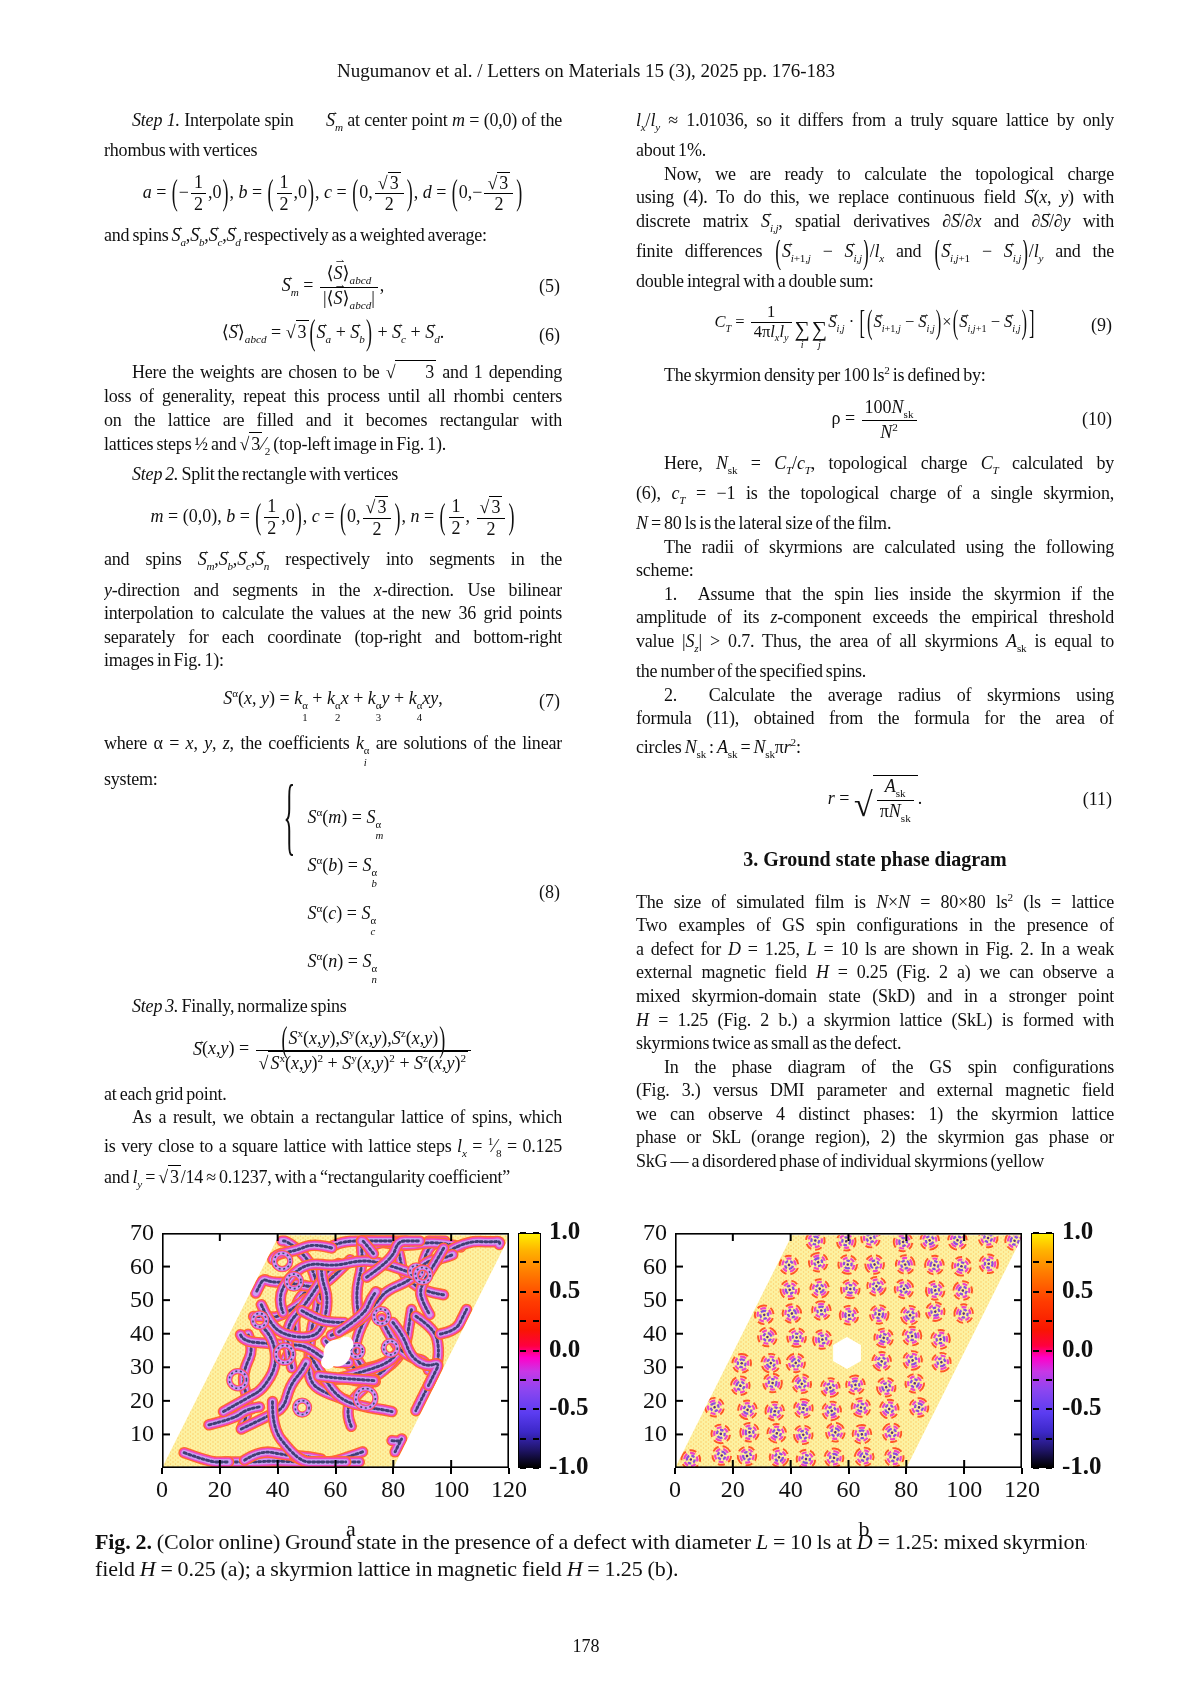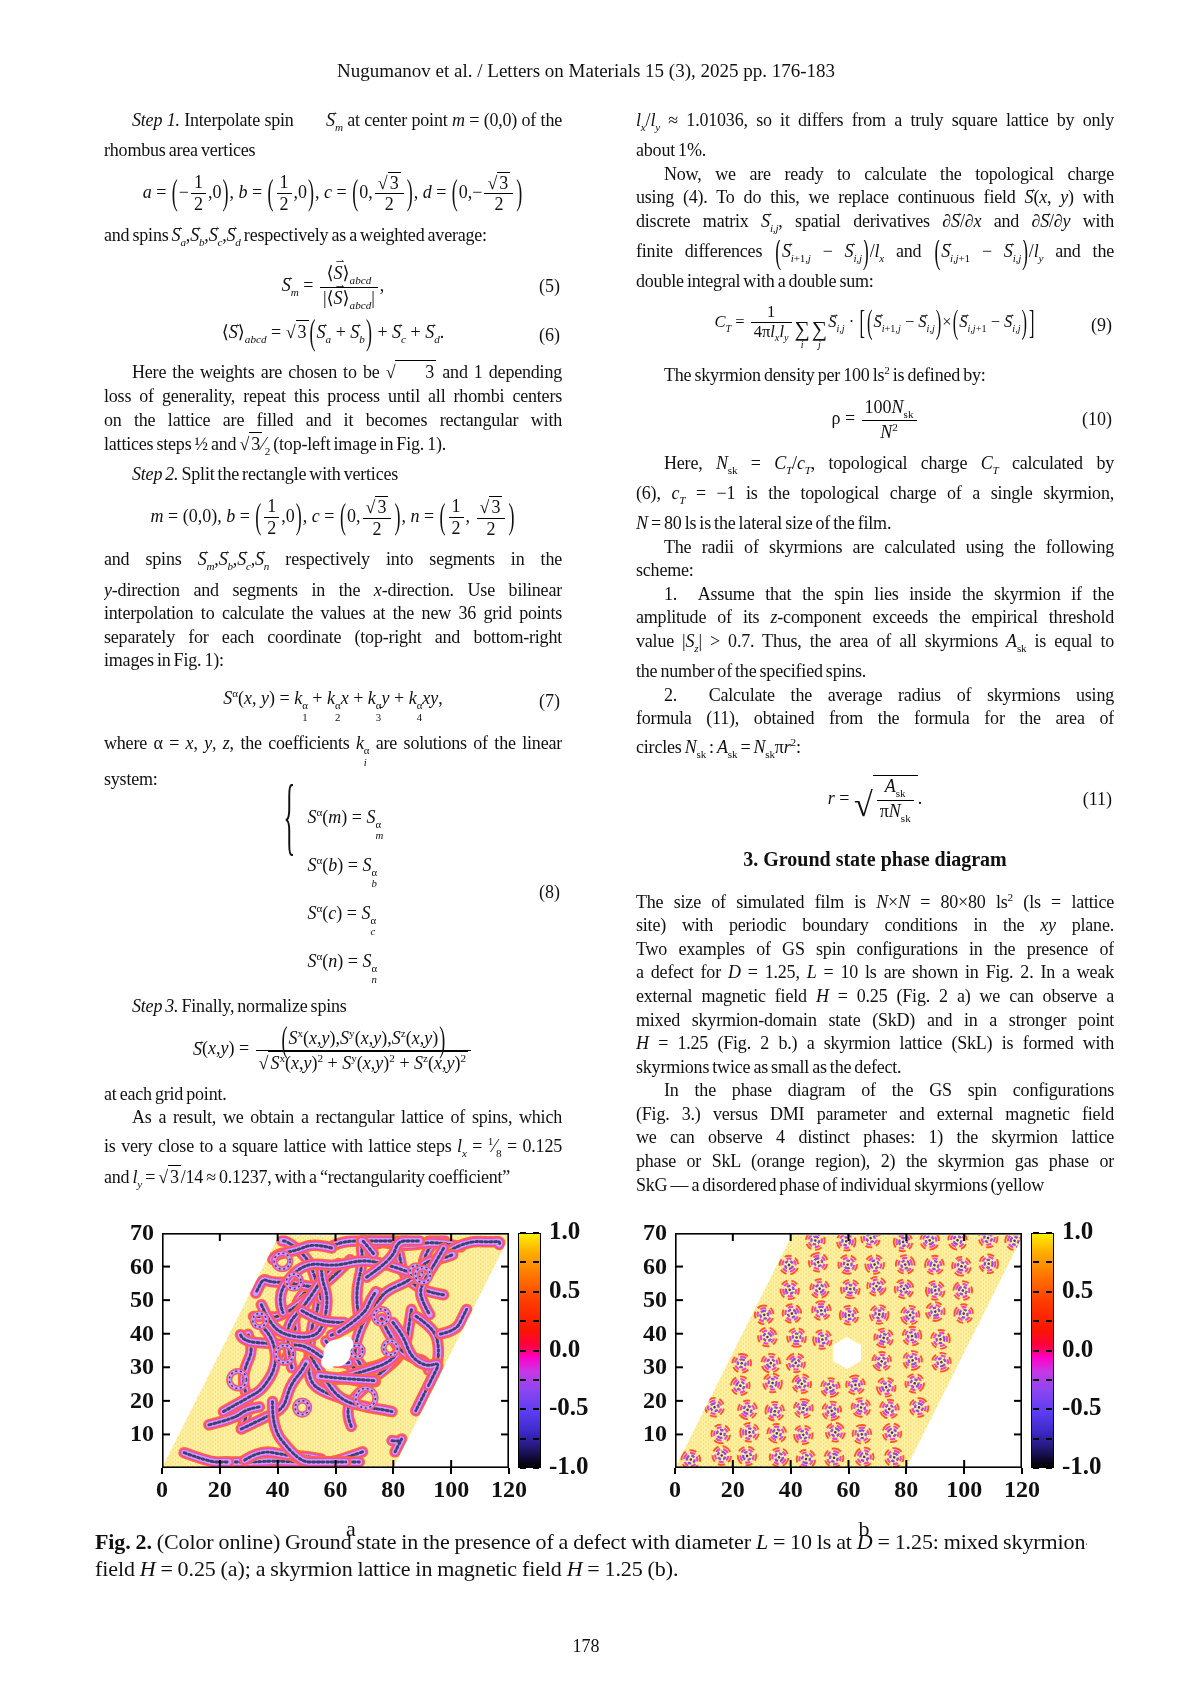--- a/index.html
+++ b/index.html
@@ -56,7 +56,7 @@
   <div class="col" id="colL">
       <div class="para">
         <div class="jline ind"><i>Step 1.</i> Interpolate spin <v>S</v><sub><i>m</i></sub> at center point <i>m</i> = (0,0) of the</div>
-        <div class="jline last">rhombus area vertices</div>
+        <div class="jline last">rhombus with vertices</div>
       </div>
       <div class="eqrow"><div class="eqbody"><i>a</i> = <bp>(</bp>−<f><n>1</n><d>2</d></f>,0<bp>)</bp>, <i>b</i> = <bp>(</bp><f><n>1</n><d>2</d></f>,0<bp>)</bp>, <i>c</i> = <bp>(</bp>0,<f><n><sq><rd>3</rd></sq></n><d>2</d></f><bp>)</bp>, <i>d</i> = <bp>(</bp>0,−<f><n><sq><rd>3</rd></sq></n><d>2</d></f><bp>)</bp></div></div>
       <div class="para">

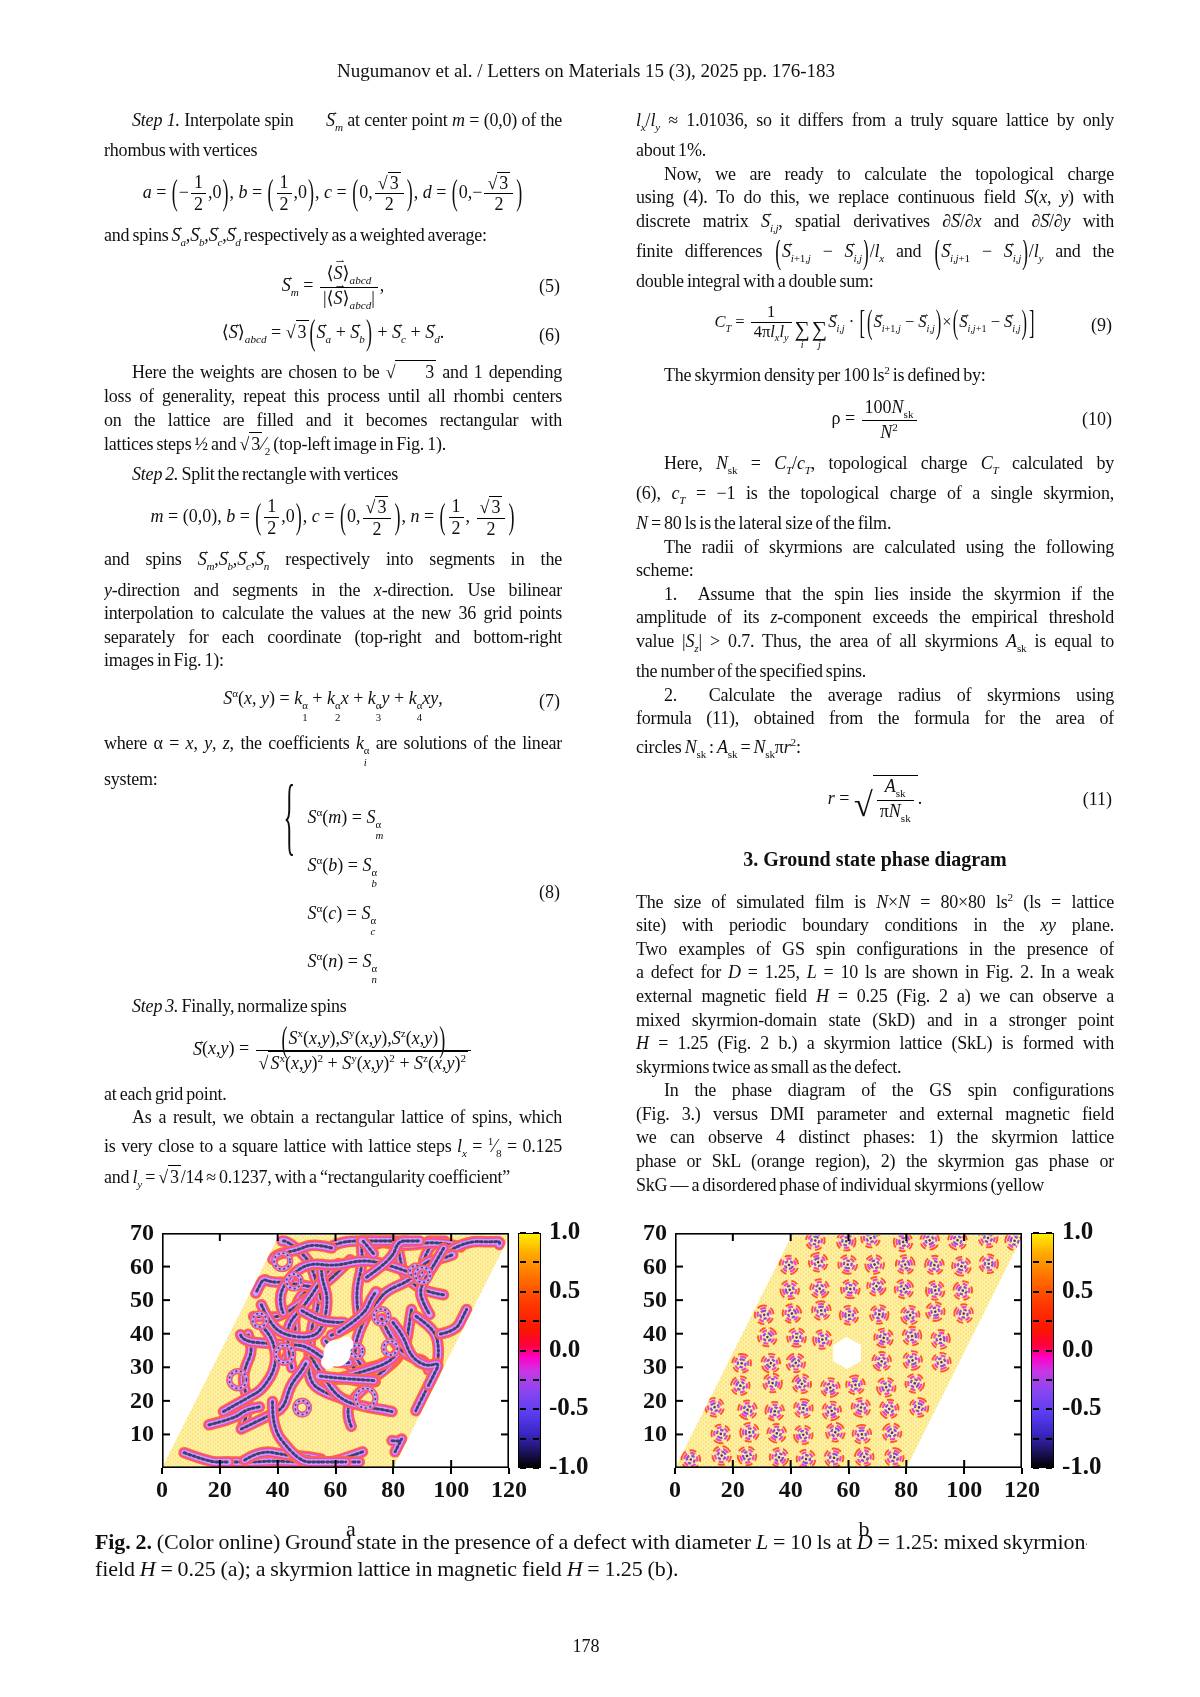--- a/index.html
+++ b/index.html
@@ -179,7 +179,6 @@
       <div class="h3">3. Ground state phase diagram</div>
       <div class="para">
         <div class="jline">The size of simulated film is <i>N</i>×<i>N</i> = 80×80 ls<sup>2</sup> (ls = lattice</div>
-        <div class="jline">site) with periodic boundary conditions in the <i>xy</i> plane.</div>
         <div class="jline">Two examples of GS spin configurations in the presence of</div>
         <div class="jline">a defect for <i>D</i> = 1.25, <i>L</i> = 10 ls are shown in Fig. 2. In a weak</div>
         <div class="jline">external magnetic field <i>H</i> = 0.25 (Fig. 2 a) we can observe a</div>

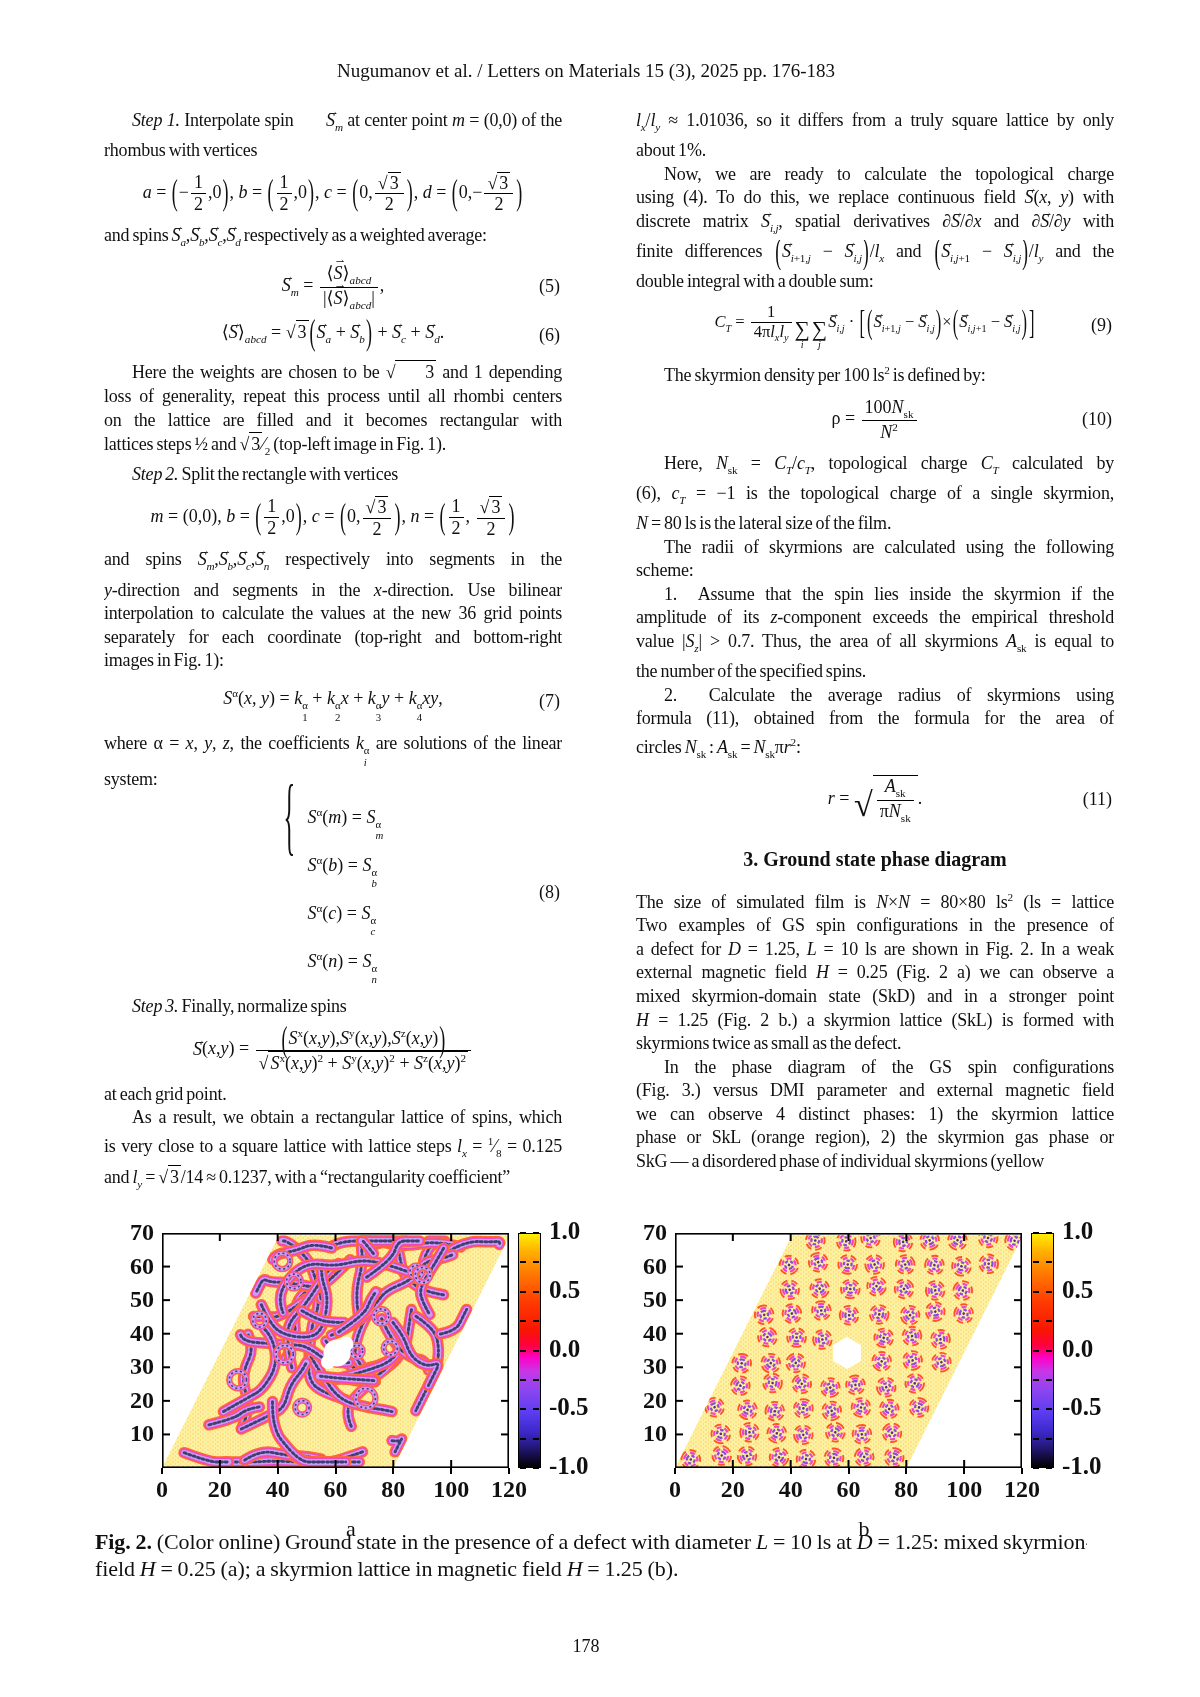--- a/index.html
+++ b/index.html
@@ -36,7 +36,7 @@
   .cases{display:inline-flex;flex-direction:column;align-items:flex-start;row-gap:7px;text-align:left;}
   sub{font-size:0.62em;} sup{font-size:0.62em;}
   
-  .axlbl{position:absolute;font-weight:bold;font-size:24px;font-family:"Liberation Serif","DejaVu Serif",serif;}
+  .axlbl{position:absolute;font-weight:normal;font-size:24px;font-family:"Liberation Serif","DejaVu Serif",serif;}
   .ylab{text-align:right;} .xlab{text-align:center;}
   .cbar{position:absolute;border:1.6px solid #000;box-sizing:border-box;}
   .cbtick{position:absolute;height:2px;width:6px;background:#000;}

